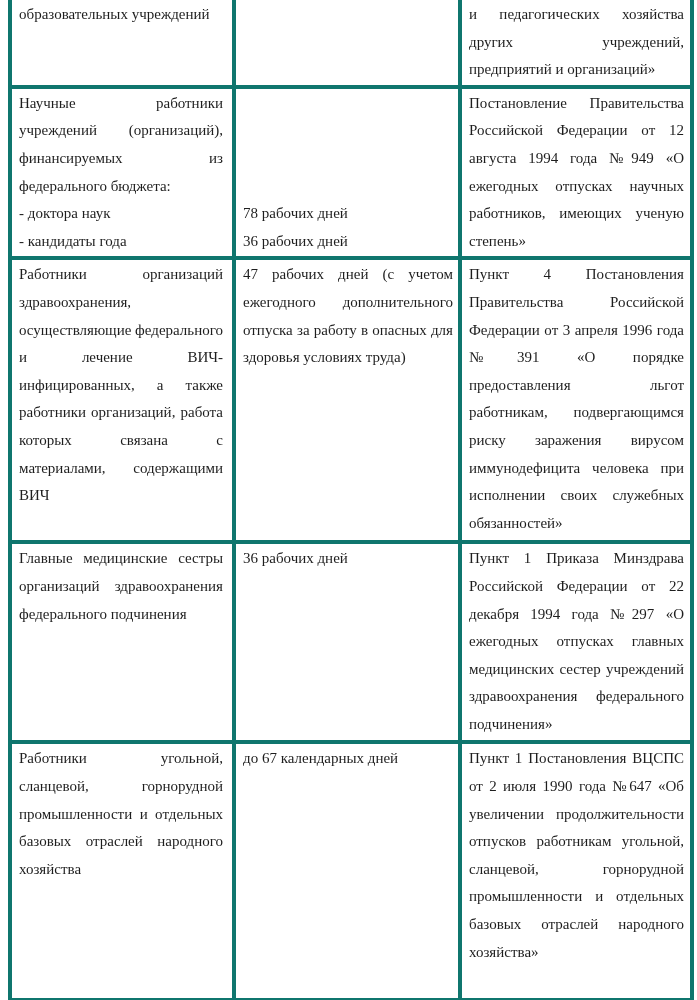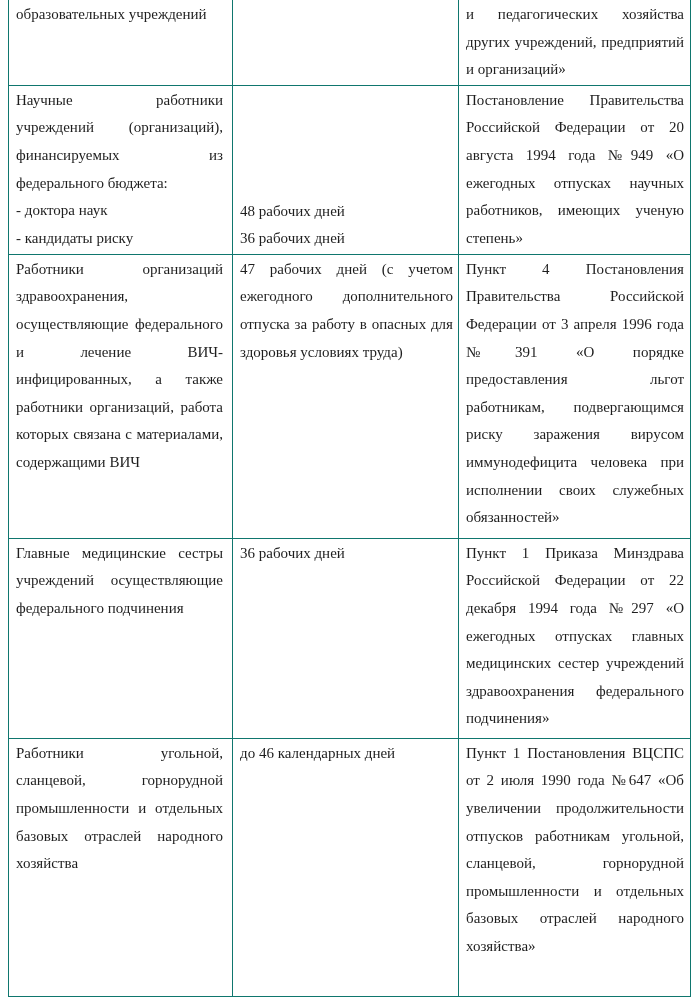--- a/index.html
+++ b/index.html
@@ -25,7 +25,7 @@
     table-layout: fixed;
   }
   .doc-table td {
-    border: 1px solid #0f766e;
+    border: 4px solid #0f766e;
     vertical-align: top;
     box-sizing: border-box;
     font-size: 15px;

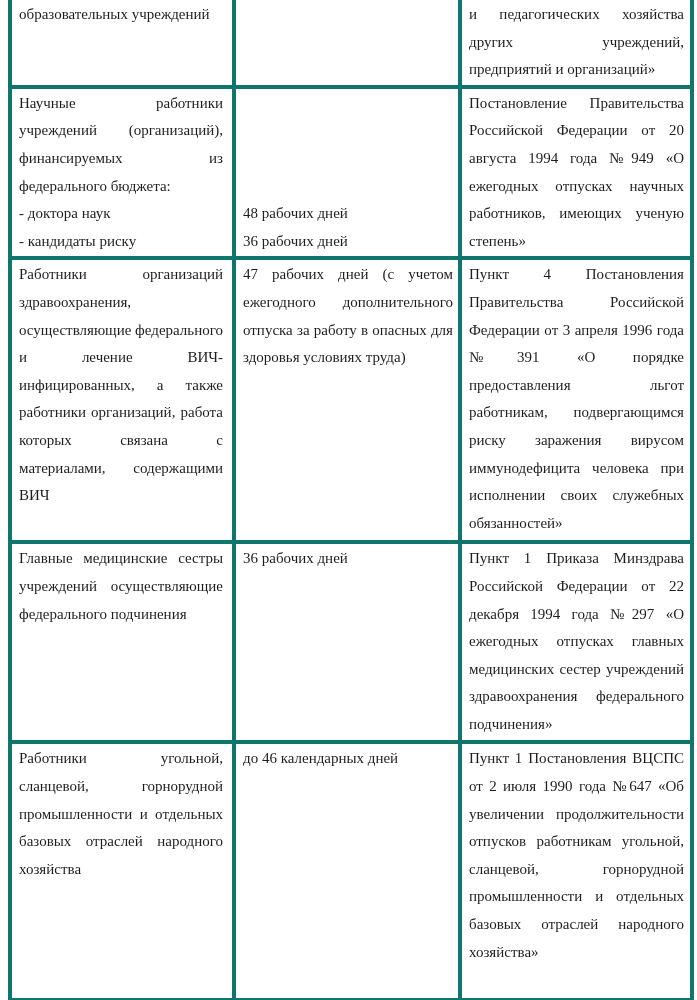--- a/index.html
+++ b/index.html
@@ -87,7 +87,7 @@
             <p>36 рабочих дней</p>
           </td>
           <td class="cell-basis">
-            <p>Постановление Правительства Российской Федерации от 20 августа 1994 года №949 «О ежегодных отпусках научных работников, имеющих ученую степень»</p>
+            <p>Постановление Правительства Российской Федерации от 12 августа 1994 года №949 «О ежегодных отпусках научных работников, имеющих ученую степень»</p>
           </td>
         </tr>
         <tr>

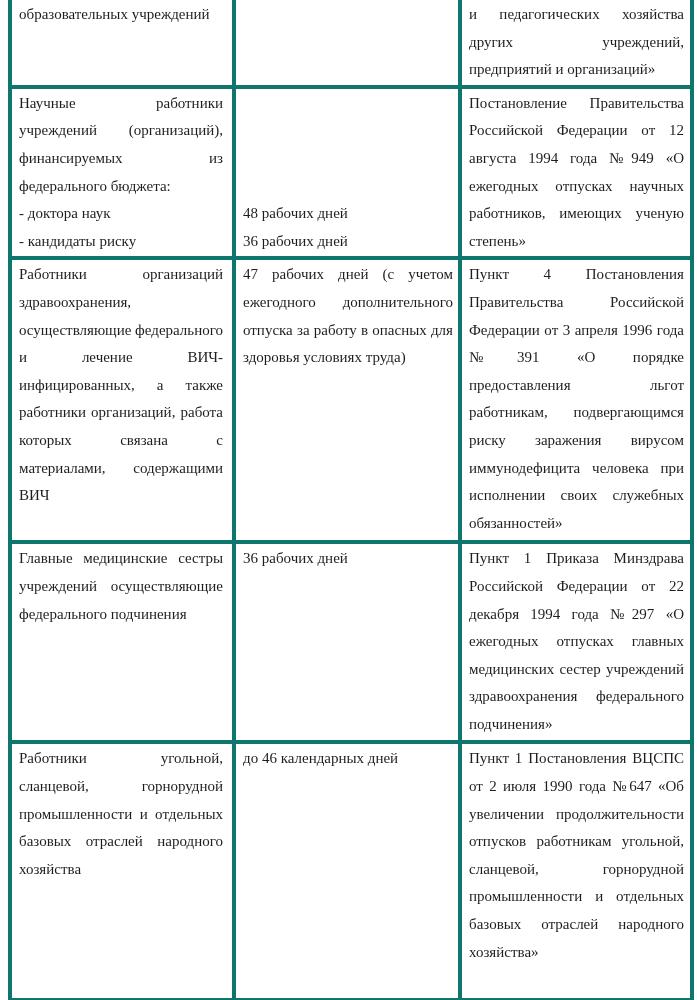--- a/index.html
+++ b/index.html
@@ -83,7 +83,7 @@
             <p>- кандидаты риску</p>
           </td>
           <td class="cell-duration v-bottom">
-            <p>48 рабочих дней</p>
+            <p>78 рабочих дней</p>
             <p>36 рабочих дней</p>
           </td>
           <td class="cell-basis">

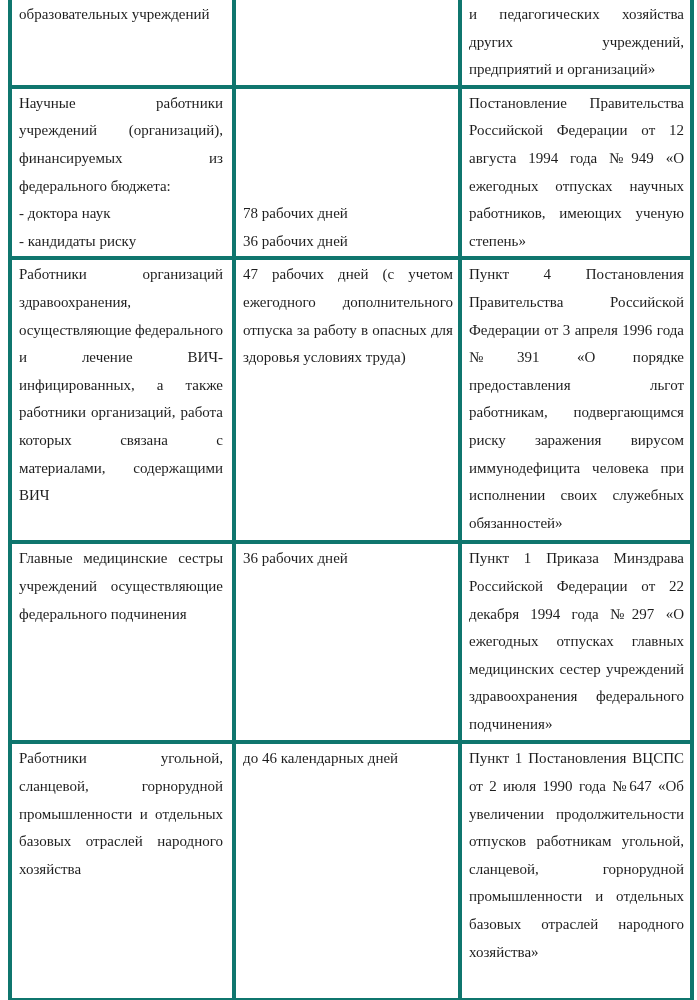--- a/index.html
+++ b/index.html
@@ -80,7 +80,7 @@
           <td class="cell-category">
             <p>Научные работники учреждений (организаций), финансируемых из федерального бюджета:</p>
             <p>- доктора наук</p>
-            <p>- кандидаты риску</p>
+            <p>- кандидаты года</p>
           </td>
           <td class="cell-duration v-bottom">
             <p>78 рабочих дней</p>

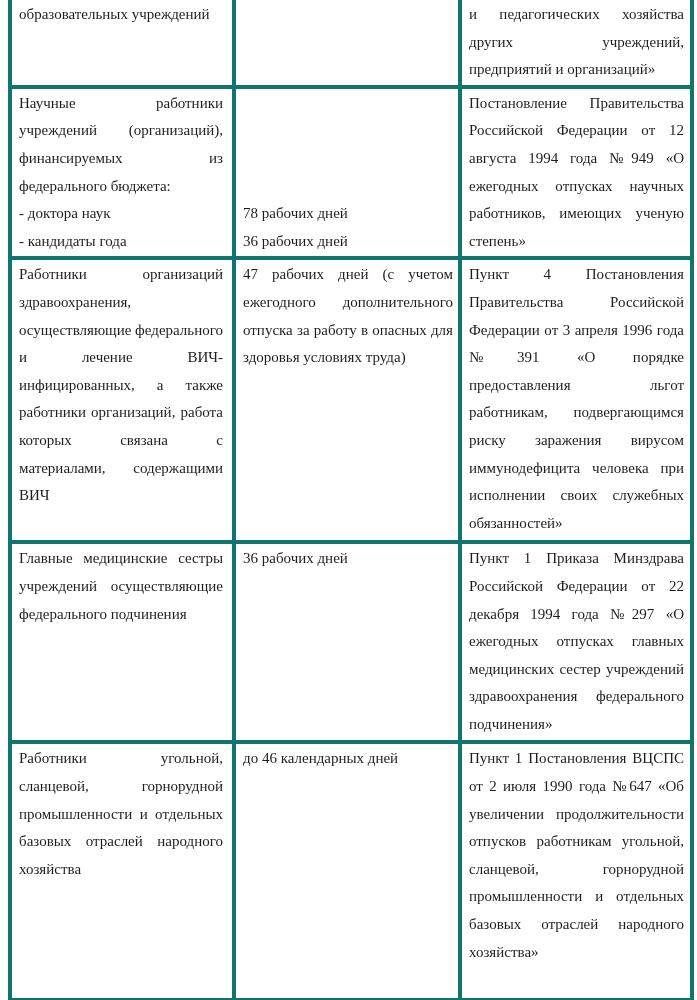--- a/index.html
+++ b/index.html
@@ -103,7 +103,7 @@
         </tr>
         <tr>
           <td class="cell-category">
-            <p>Главные медицинские сестры учреждений осуществляющие федерального подчинения</p>
+            <p>Главные медицинские сестры организаций здравоохранения федерального подчинения</p>
           </td>
           <td class="cell-duration">
             <p>36 рабочих дней</p>

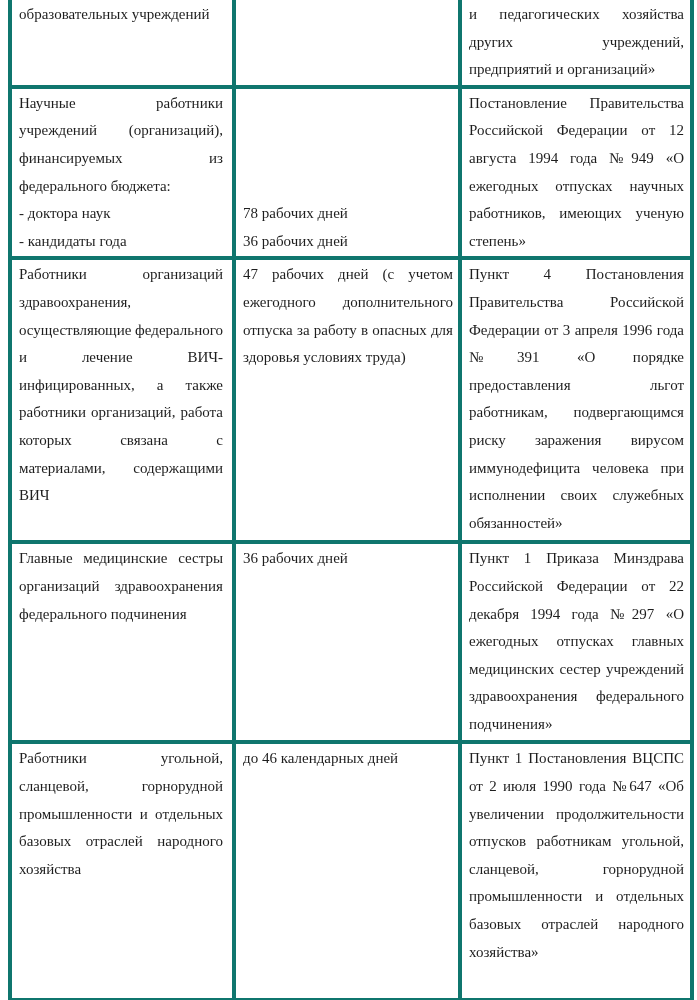--- a/index.html
+++ b/index.html
@@ -117,7 +117,7 @@
             <p>Работники угольной, сланцевой, горнорудной промышленности и отдельных базовых отраслей народного хозяйства</p>
           </td>
           <td class="cell-duration">
-            <p>до 46 календарных дней</p>
+            <p>до 67 календарных дней</p>
           </td>
           <td class="cell-basis">
             <p>Пункт 1 Постановления ВЦСПС от 2 июля 1990 года №647 «Об увеличении продолжительности отпусков работникам угольной, сланцевой, горнорудной промышленности и отдельных базовых отраслей народного хозяйства»</p>

